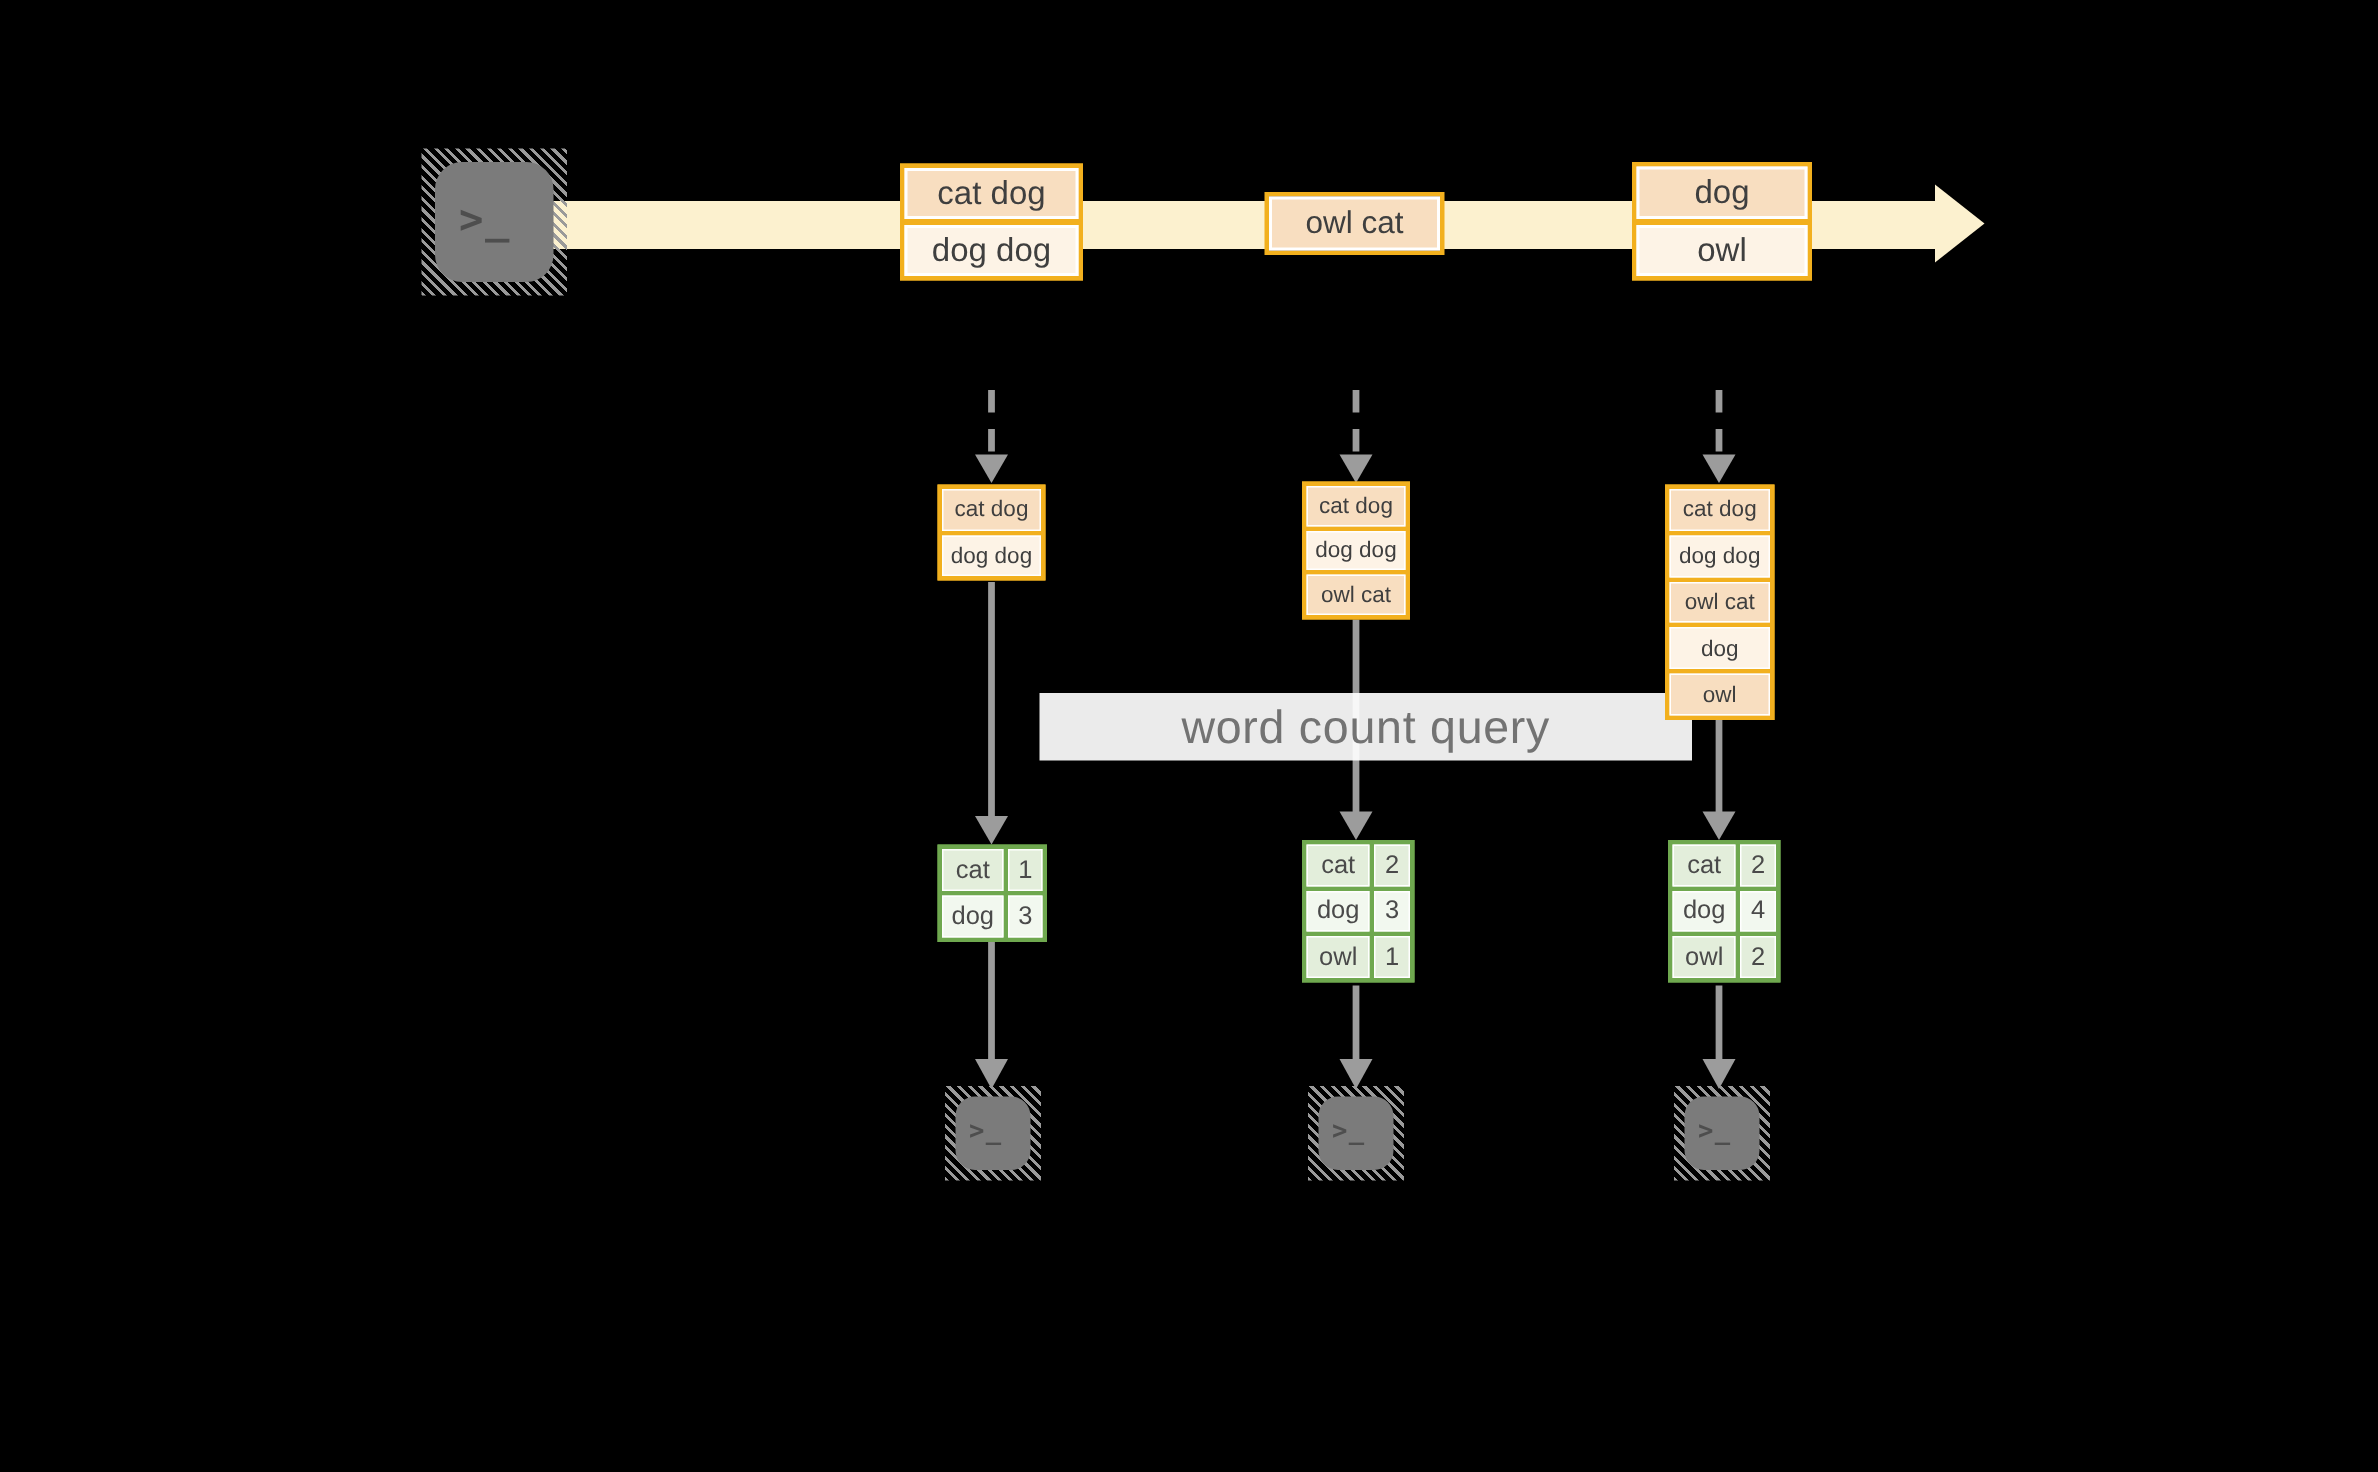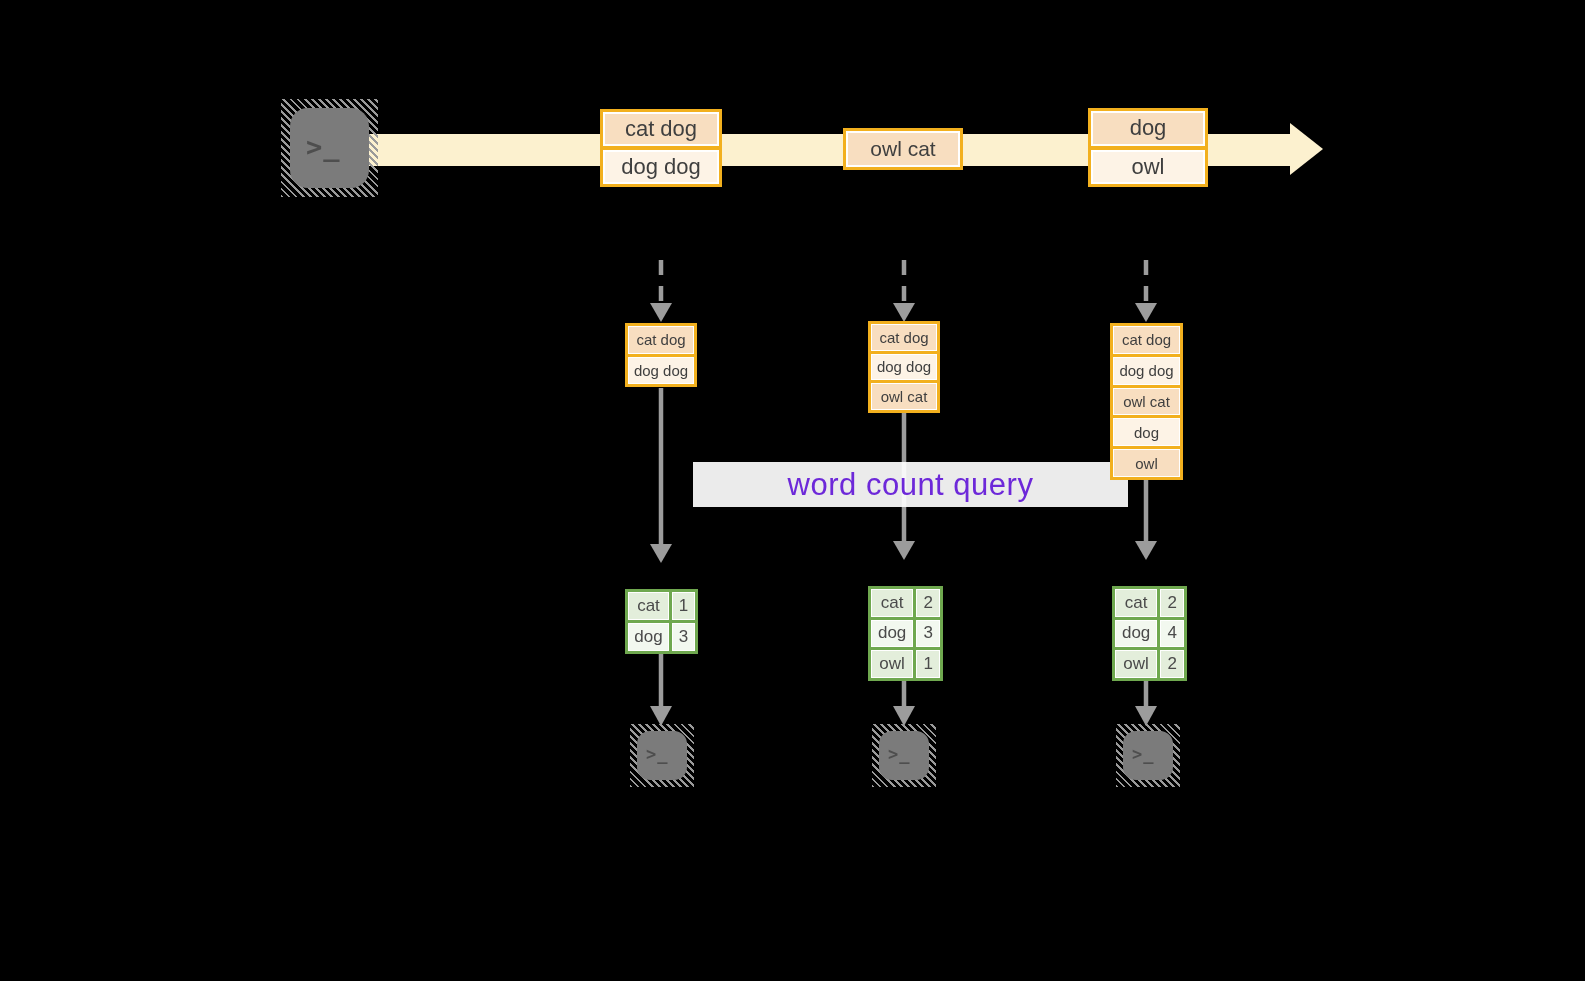--- a/index.html
+++ b/index.html
@@ -70,7 +70,7 @@
     position:absolute;left:693px;top:462px;width:435px;height:45px;z-index:3;
     background:rgba(255,255,255,0.92);
     display:flex;align-items:center;justify-content:center;
-    font-size:31px;font-weight:300;color:#6d28d9;letter-spacing:0.5px;
+    font-size:31px;font-weight:300;color:#737373;letter-spacing:0.5px;
     white-space:nowrap;
   }
 

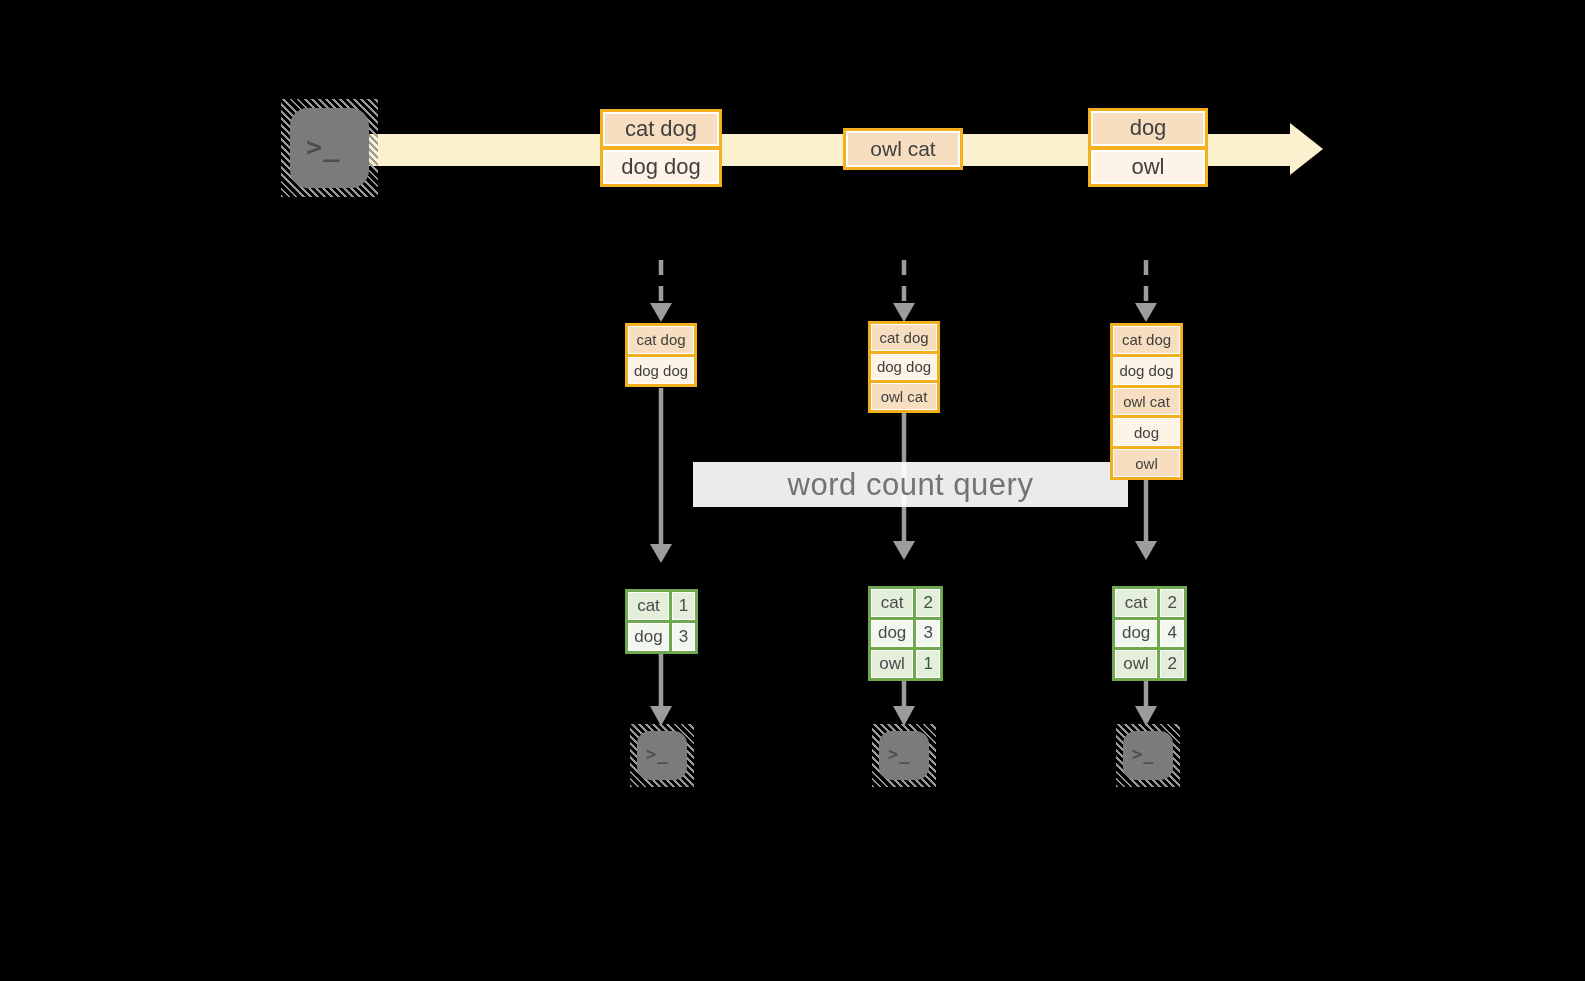--- a/index.html
+++ b/index.html
@@ -39,7 +39,7 @@
     position:absolute;box-sizing:border-box;z-index:4;
     border:3px solid var(--green-border,#6FA84F);
     background:var(--green-border,#6FA84F);
-    display:grid;grid-template-columns:1.78fr 1fr;gap:3px;margin-top:26px;
+    display:grid;grid-template-columns:1.78fr 1fr;gap:3px;
   }
   .gtable .gcell{
     box-sizing:border-box;border:1px solid #fff;

